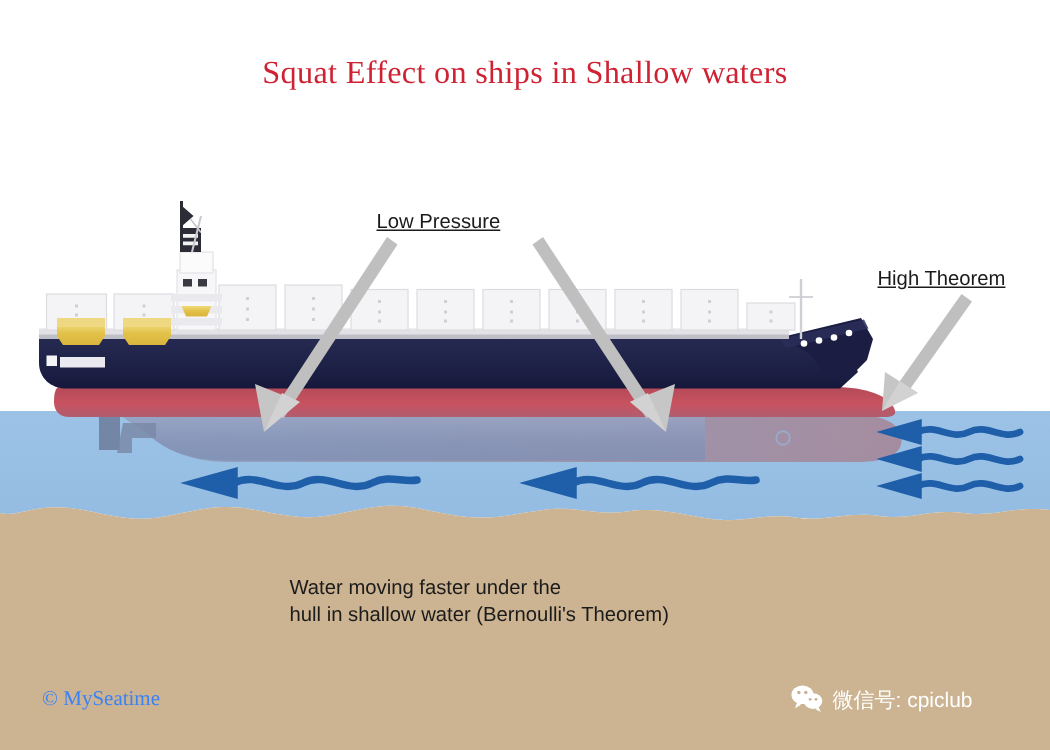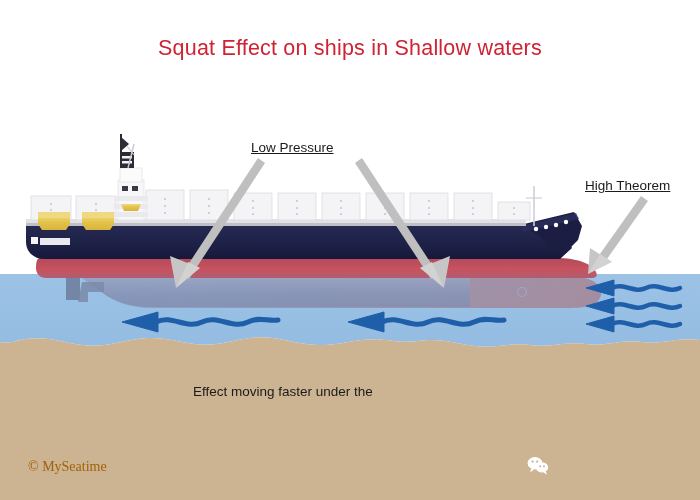--- a/index.html
+++ b/index.html
@@ -31,7 +31,7 @@
     font-size: 21.5px;
     letter-spacing: 0.2px;
     color: #cf2233;
-    font-family: Liberation Sans, sans-serif;
+    font-family: Liberation Serif, serif;
     white-space: nowrap;
   }
   

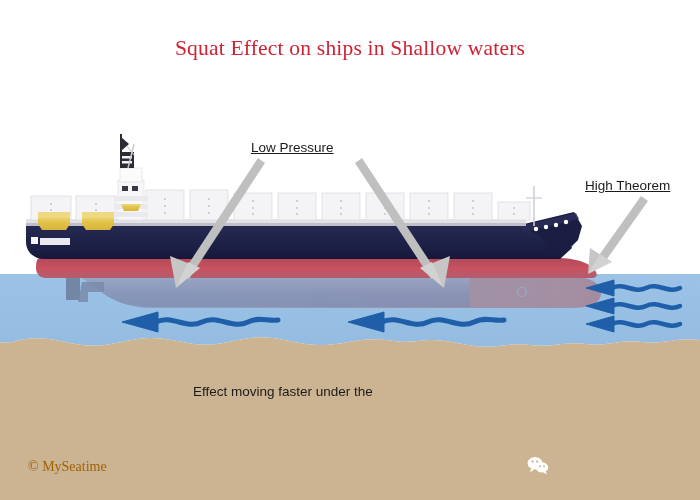--- a/index.html
+++ b/index.html
@@ -351,7 +351,7 @@
   <div class="label label-high">High Theorem</div>
 
   <div class="caption">
-    <div>Effect moving faster under the</div>
+    <div>Water moving faster under the</div>
   </div>
 
   <div class="watermark-left">© MySeatime</div>

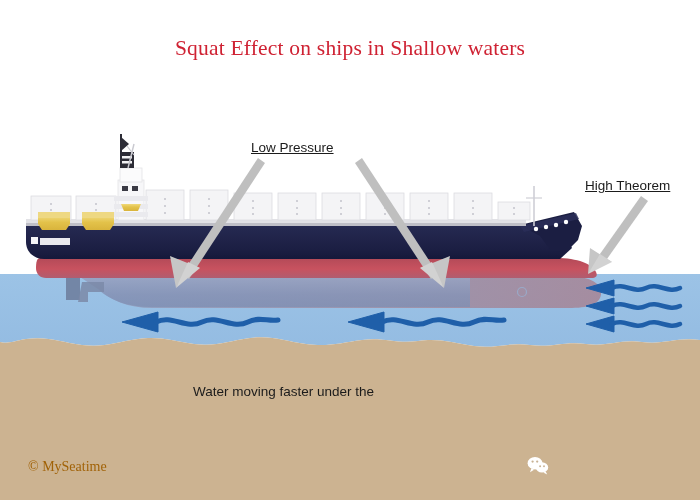--- a/index.html
+++ b/index.html
@@ -352,6 +352,7 @@
 
   <div class="caption">
     <div>Water moving faster under the</div>
+    <div>hull in shallow water (Bernoulli's Theorem)</div>
   </div>
 
   <div class="watermark-left">© MySeatime</div>

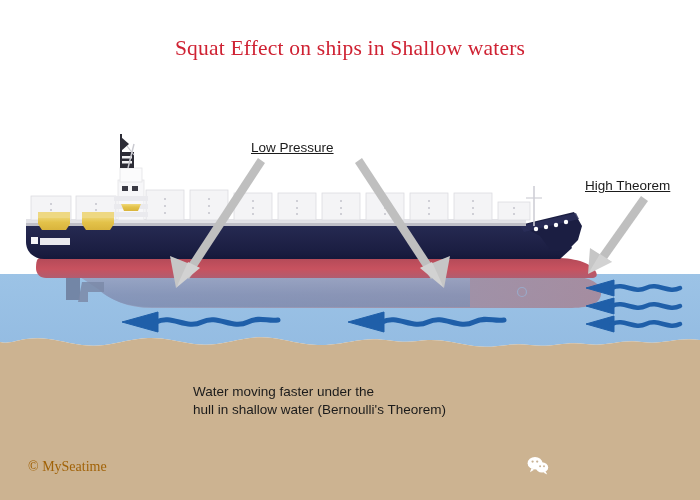--- a/index.html
+++ b/index.html
@@ -60,7 +60,7 @@
     position: absolute;
     left: 28px; top: 459px;
     font-size: 14px;
-    color: #a16207;
+    color: #3b82f6;
     font-family: "Liberation Serif", serif;
     white-space: nowrap;
   }

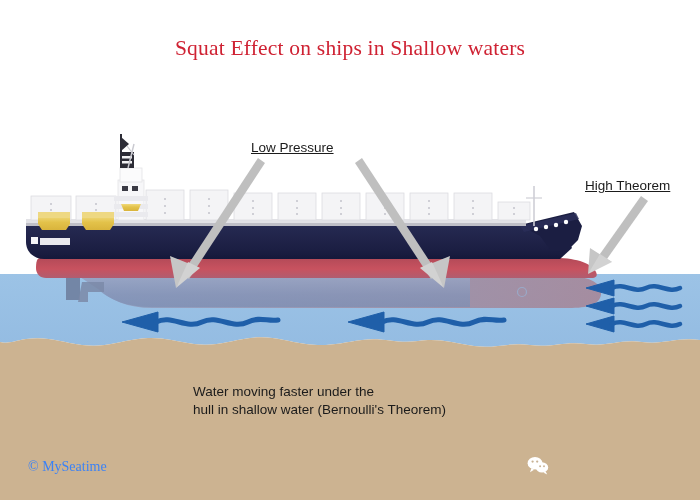--- a/index.html
+++ b/index.html
@@ -370,6 +370,7 @@
         <circle cx="17" cy="10.2" r="0.95" fill="#c8b294"></circle>
       </svg>
     </span>
+    <span>微信号: cpiclub</span>
   </div>
 
 </div>

